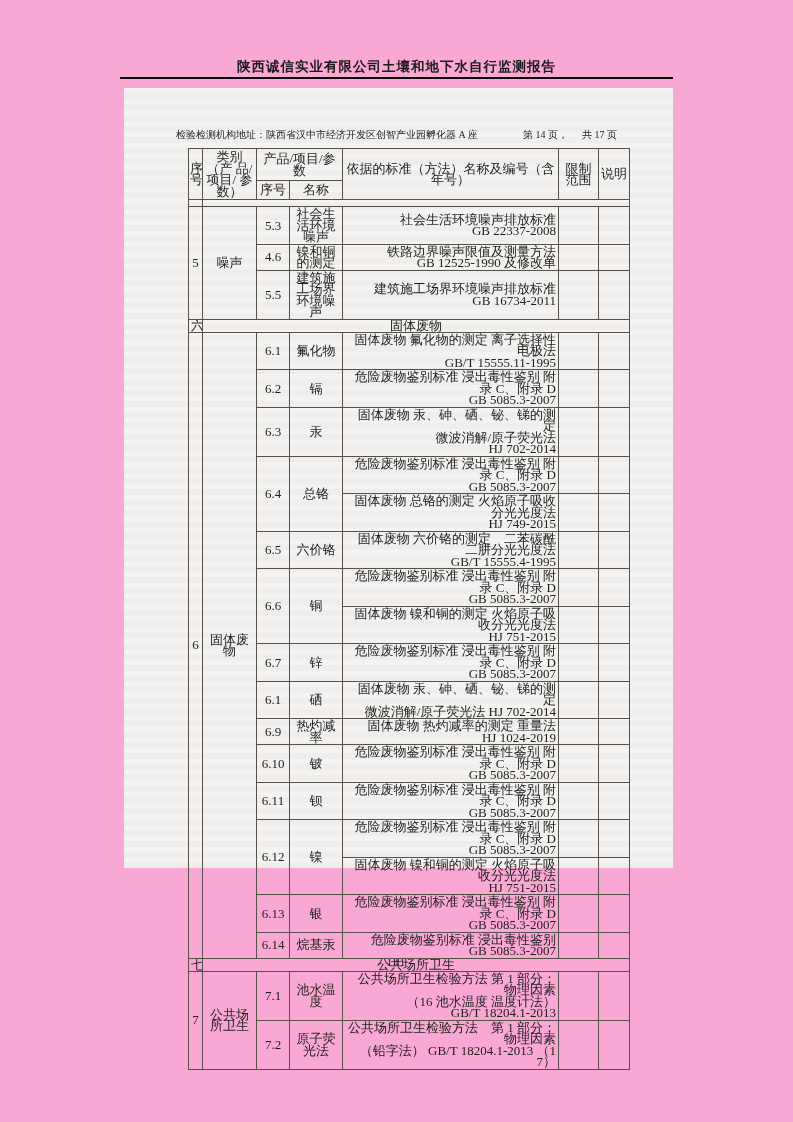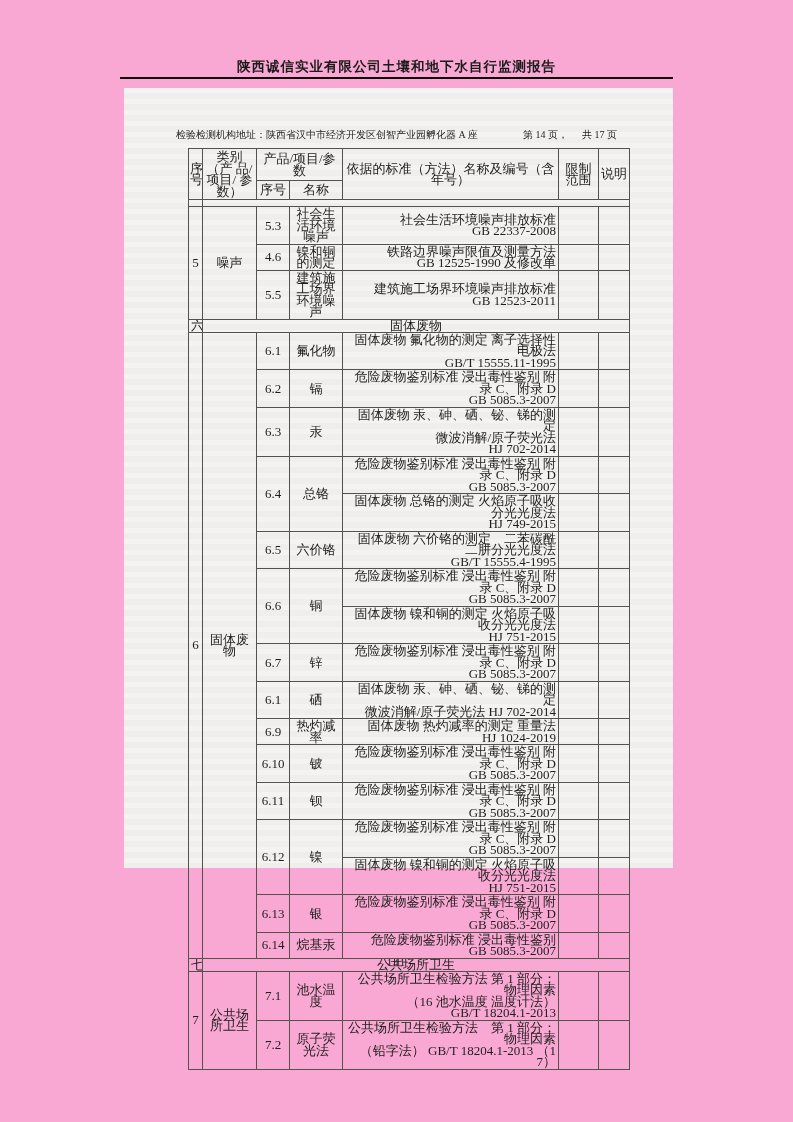--- a/index.html
+++ b/index.html
@@ -123,7 +123,7 @@
           <td>5.5</td>
           <td>建筑施工场界环境噪声</td>
           <td class="std">建筑施工场界环境噪声排放标准
-GB 12523-2011</td>
+GB 16734-2011</td>
           <td></td>
           <td></td>
         </tr>

